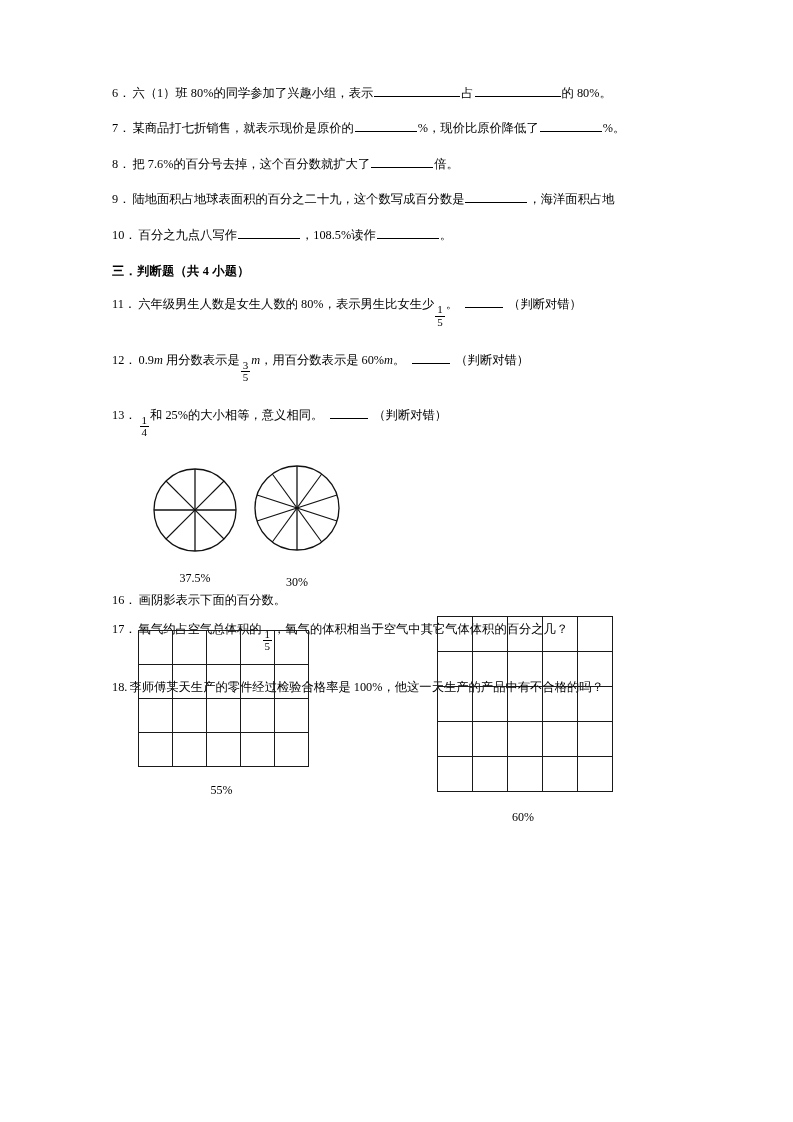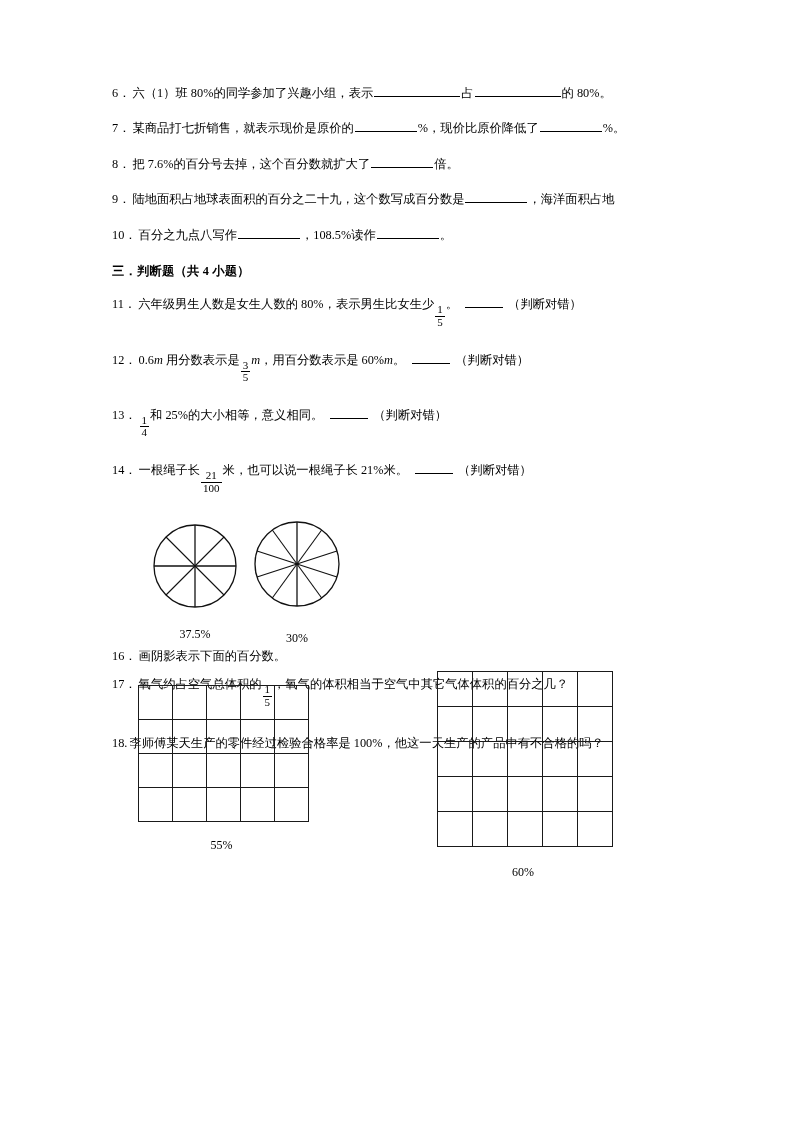--- a/index.html
+++ b/index.html
@@ -178,7 +178,7 @@
     <div class="q" style="margin-bottom:22px;">
       <span class="num">12．</span>
       <span class="body">
-        <span class="txt">0.6</span><span class="txt ital">m</span><span class="txt"> 用分数表示是</span><span class="frac">
+        <span class="txt">0.9</span><span class="txt ital">m</span><span class="txt"> 用分数表示是</span><span class="frac">
             <span class="nume">3</span>
             <span class="deno">5</span>
           </span><span class="txt ital">m</span><span class="txt">，用百分数表示是 60%</span><span class="txt ital">m</span><span class="txt">。</span><span class="blank w-judge"></span><span class="txt">（判断对错）</span>

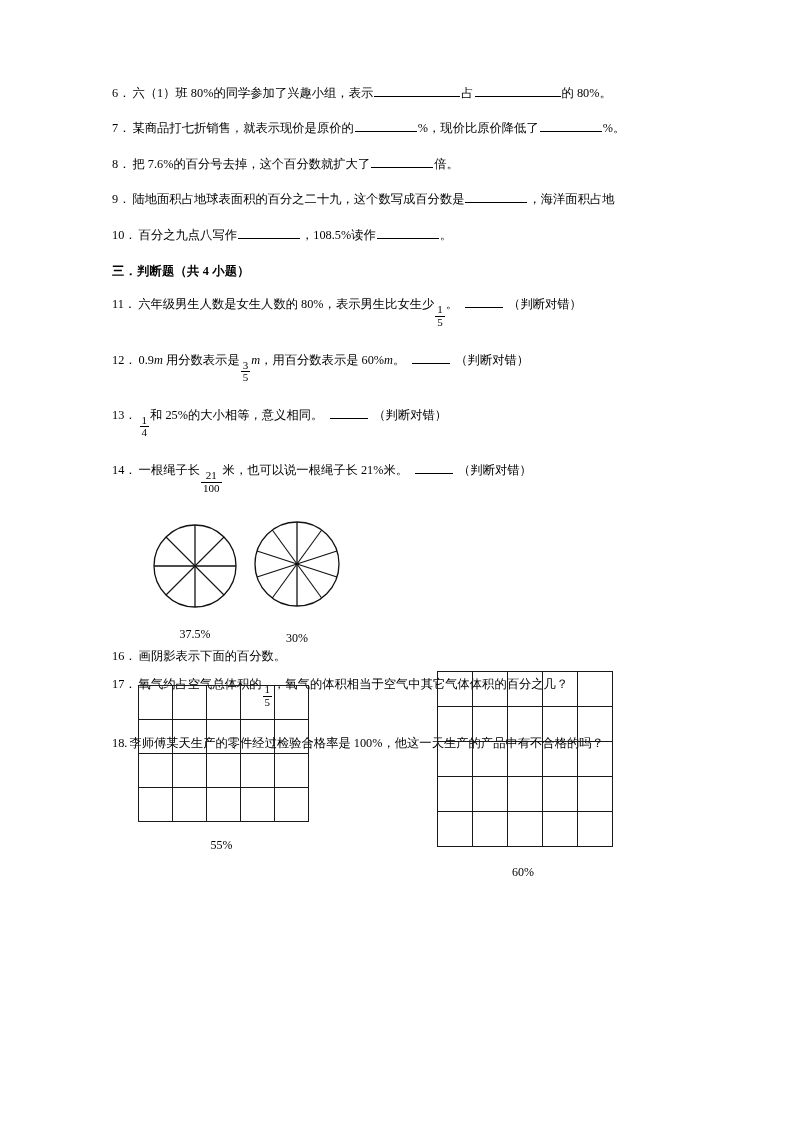--- a/index.html
+++ b/index.html
@@ -195,15 +195,6 @@
       </span>
     </div>
 
-    <div class="q" style="margin-bottom:22px;">
-      <span class="num">14．</span>
-      <span class="body">
-        <span class="txt">一根绳子长</span><span class="frac">
-            <span class="nume">21</span>
-            <span class="deno">100</span>
-          </span><span class="txt">米，也可以说一根绳子长 21%米。</span><span class="blank w-judge"></span><span class="txt">（判断对错）</span>
-      </span>
-    </div>
 
 
 

